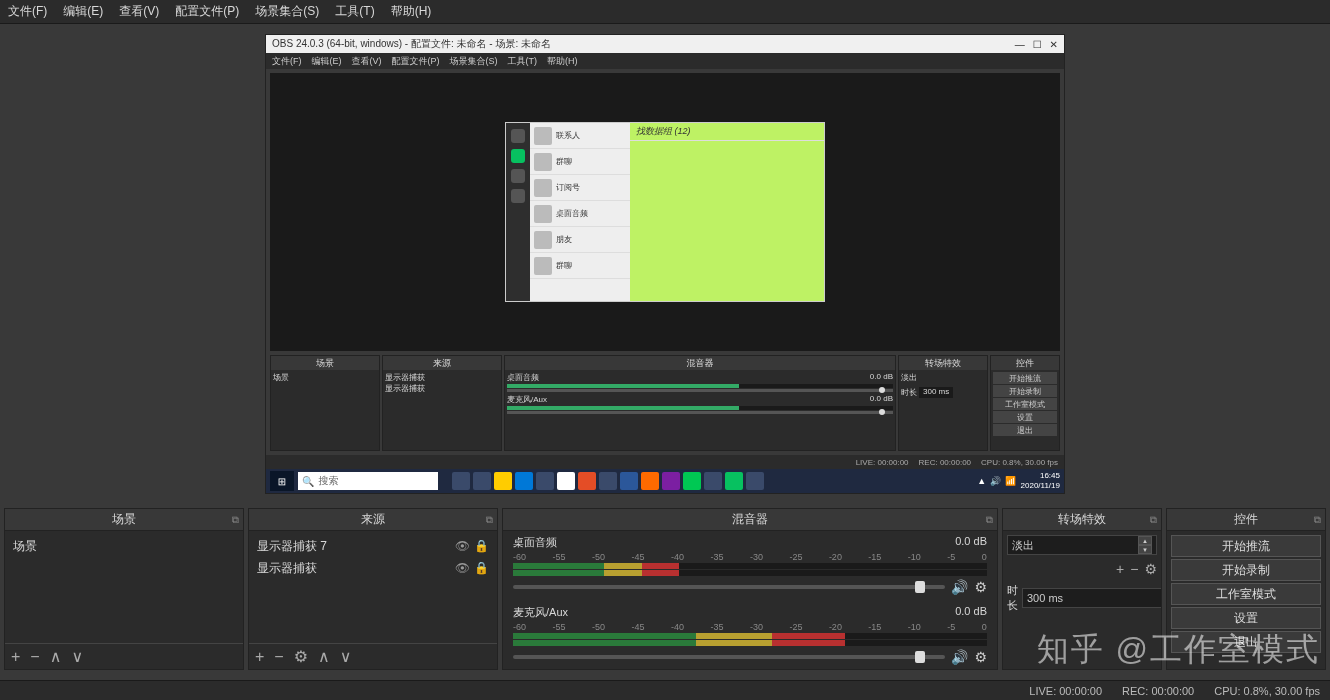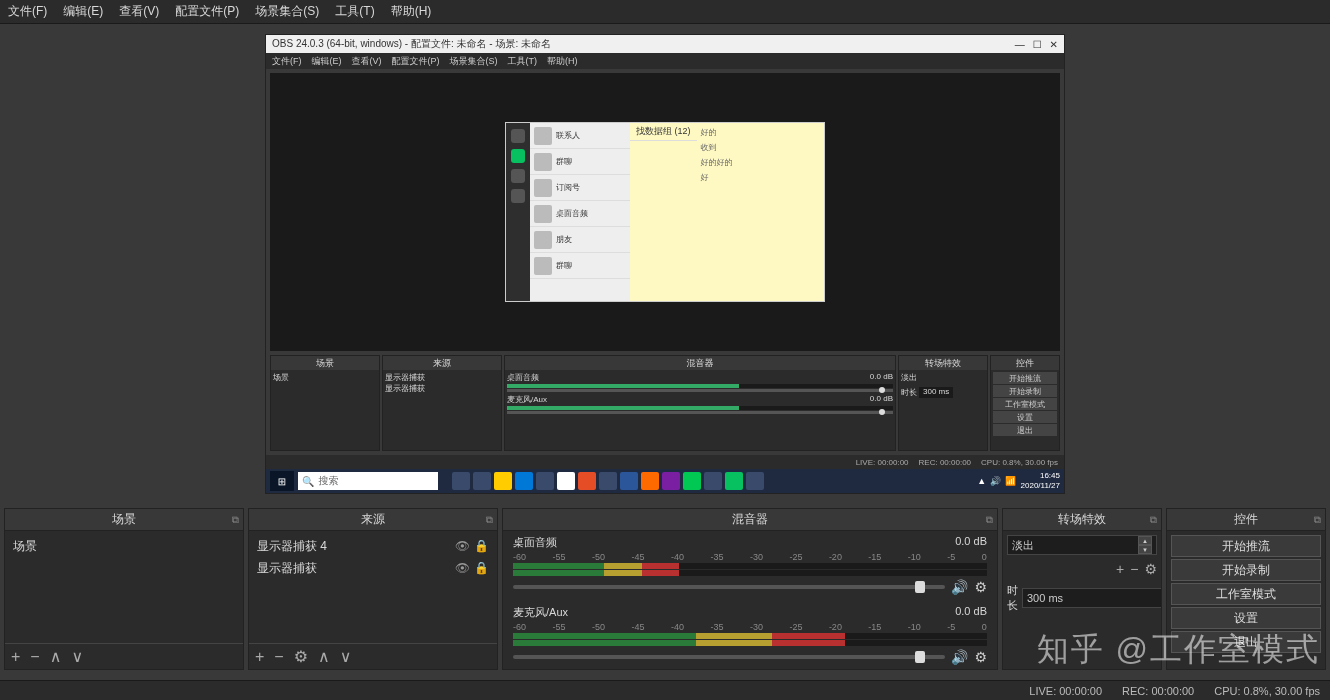--- a/index.html
+++ b/index.html
@@ -27,7 +27,7 @@
 .chat-list { width:100px; background:#eee; overflow:hidden;}
 .chat-list-item { height:26px; border-bottom:1px solid #ddd; padding:2px 4px; font-size:8px; display:flex; align-items:center; gap:4px;}
 .chat-list-item .av{width:18px;height:18px;background:#bbb;border-radius:2px;flex-shrink:0;}
-.chat-main { flex:1; background:#fef9c3; display:flex; flex-direction:row;}
+.chat-main { flex:1; background:#bef264; display:flex; flex-direction:column;font-style:italic;}
 .chat-header{height:18px;border-bottom:1px solid #ddd;padding:2px 6px;font-size:9px;}
 .chat-messages{flex:1;padding:4px;font-size:8px;color:#666;}
 .chat-messages .msg{margin-bottom:4px;}

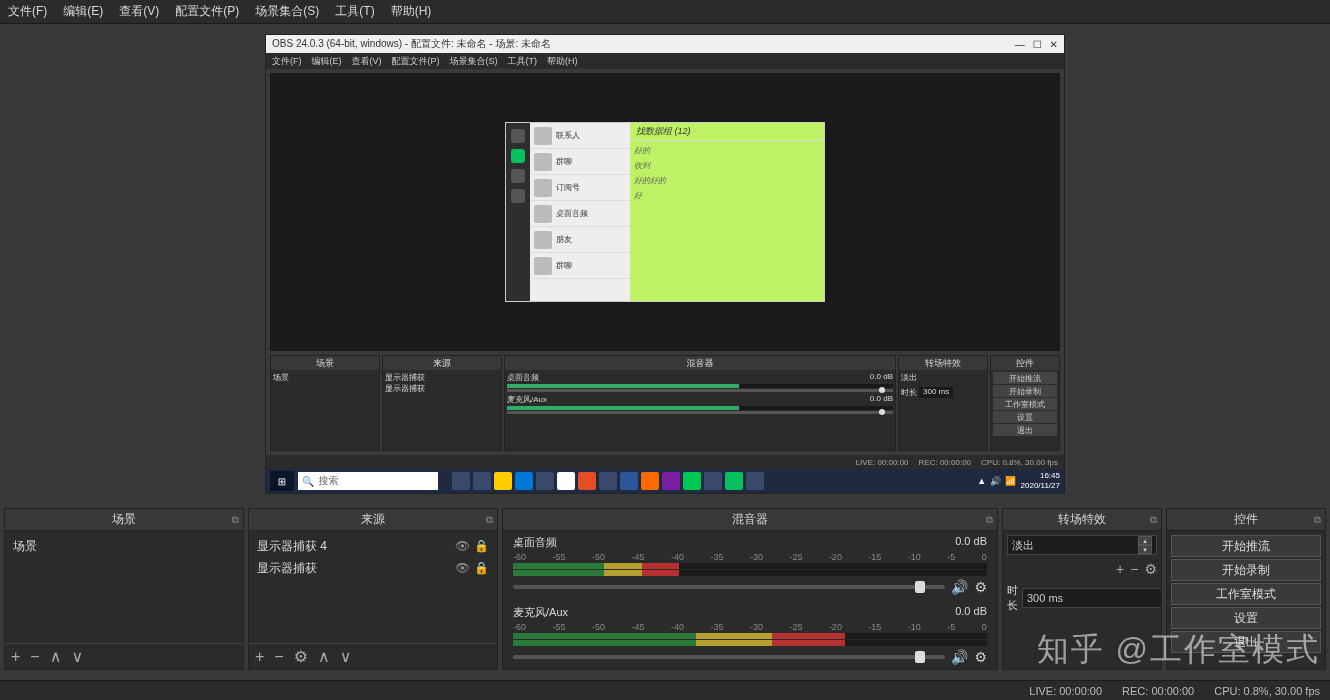--- a/index.html
+++ b/index.html
@@ -175,12 +175,6 @@
             </div>
             <div class="chat-main">
               <div class="chat-header">找数据组 (12)</div>
-              <div class="chat-messages">
-                <div class="msg">好的</div>
-                <div class="msg">收到</div>
-                <div class="msg">好的好的</div>
-                <div class="msg">好</div>
-              </div>
             </div>
           </div>
         </div>

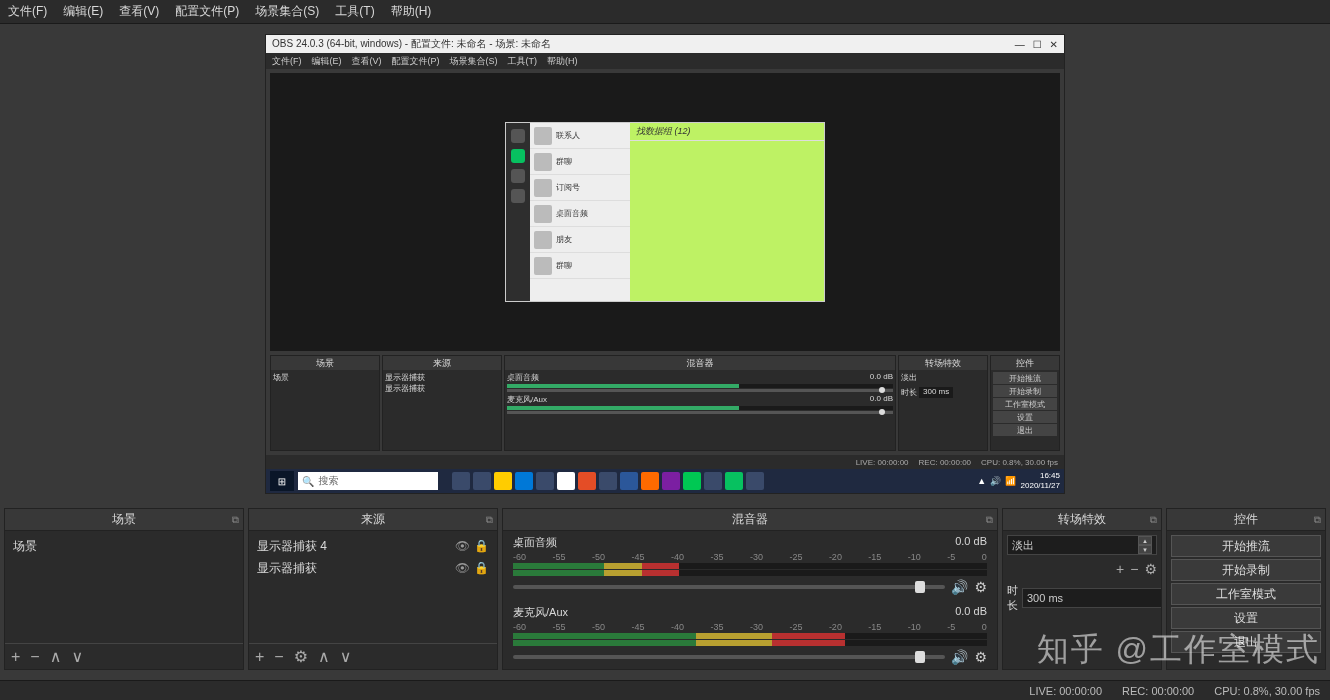--- a/index.html
+++ b/index.html
@@ -266,7 +266,7 @@
               <span>📶</span>
             <div class="clock">
                 <div>16:45</div>
-                <div>2020/11/27</div>
+                <div>2020/11/19</div>
               </div>
           </div>
         </div>

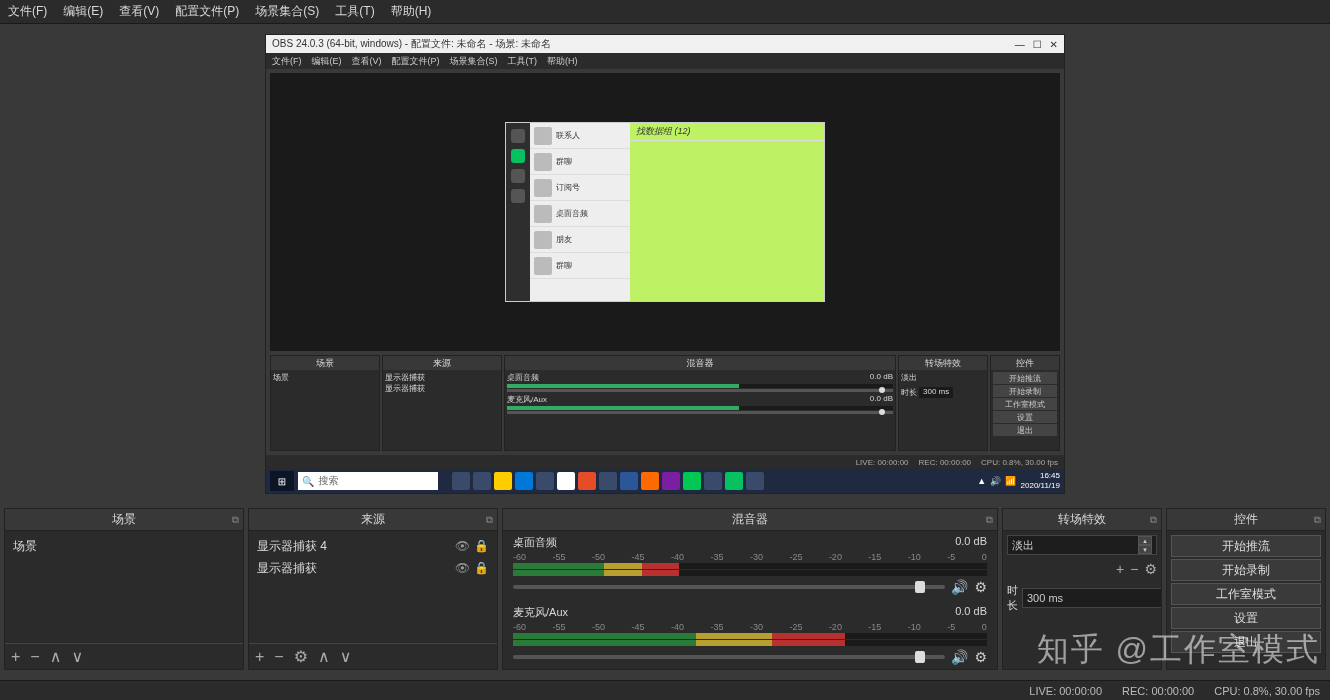--- a/index.html
+++ b/index.html
@@ -300,7 +300,7 @@
     </div>
     <div class="panel-body">
       <div class="source-item">
-        <span>显示器捕获 4</span>
+        <span>显示器捕获 7</span>
         <span class="icons">
             <span>👁</span>
             <span>🔒</span>

